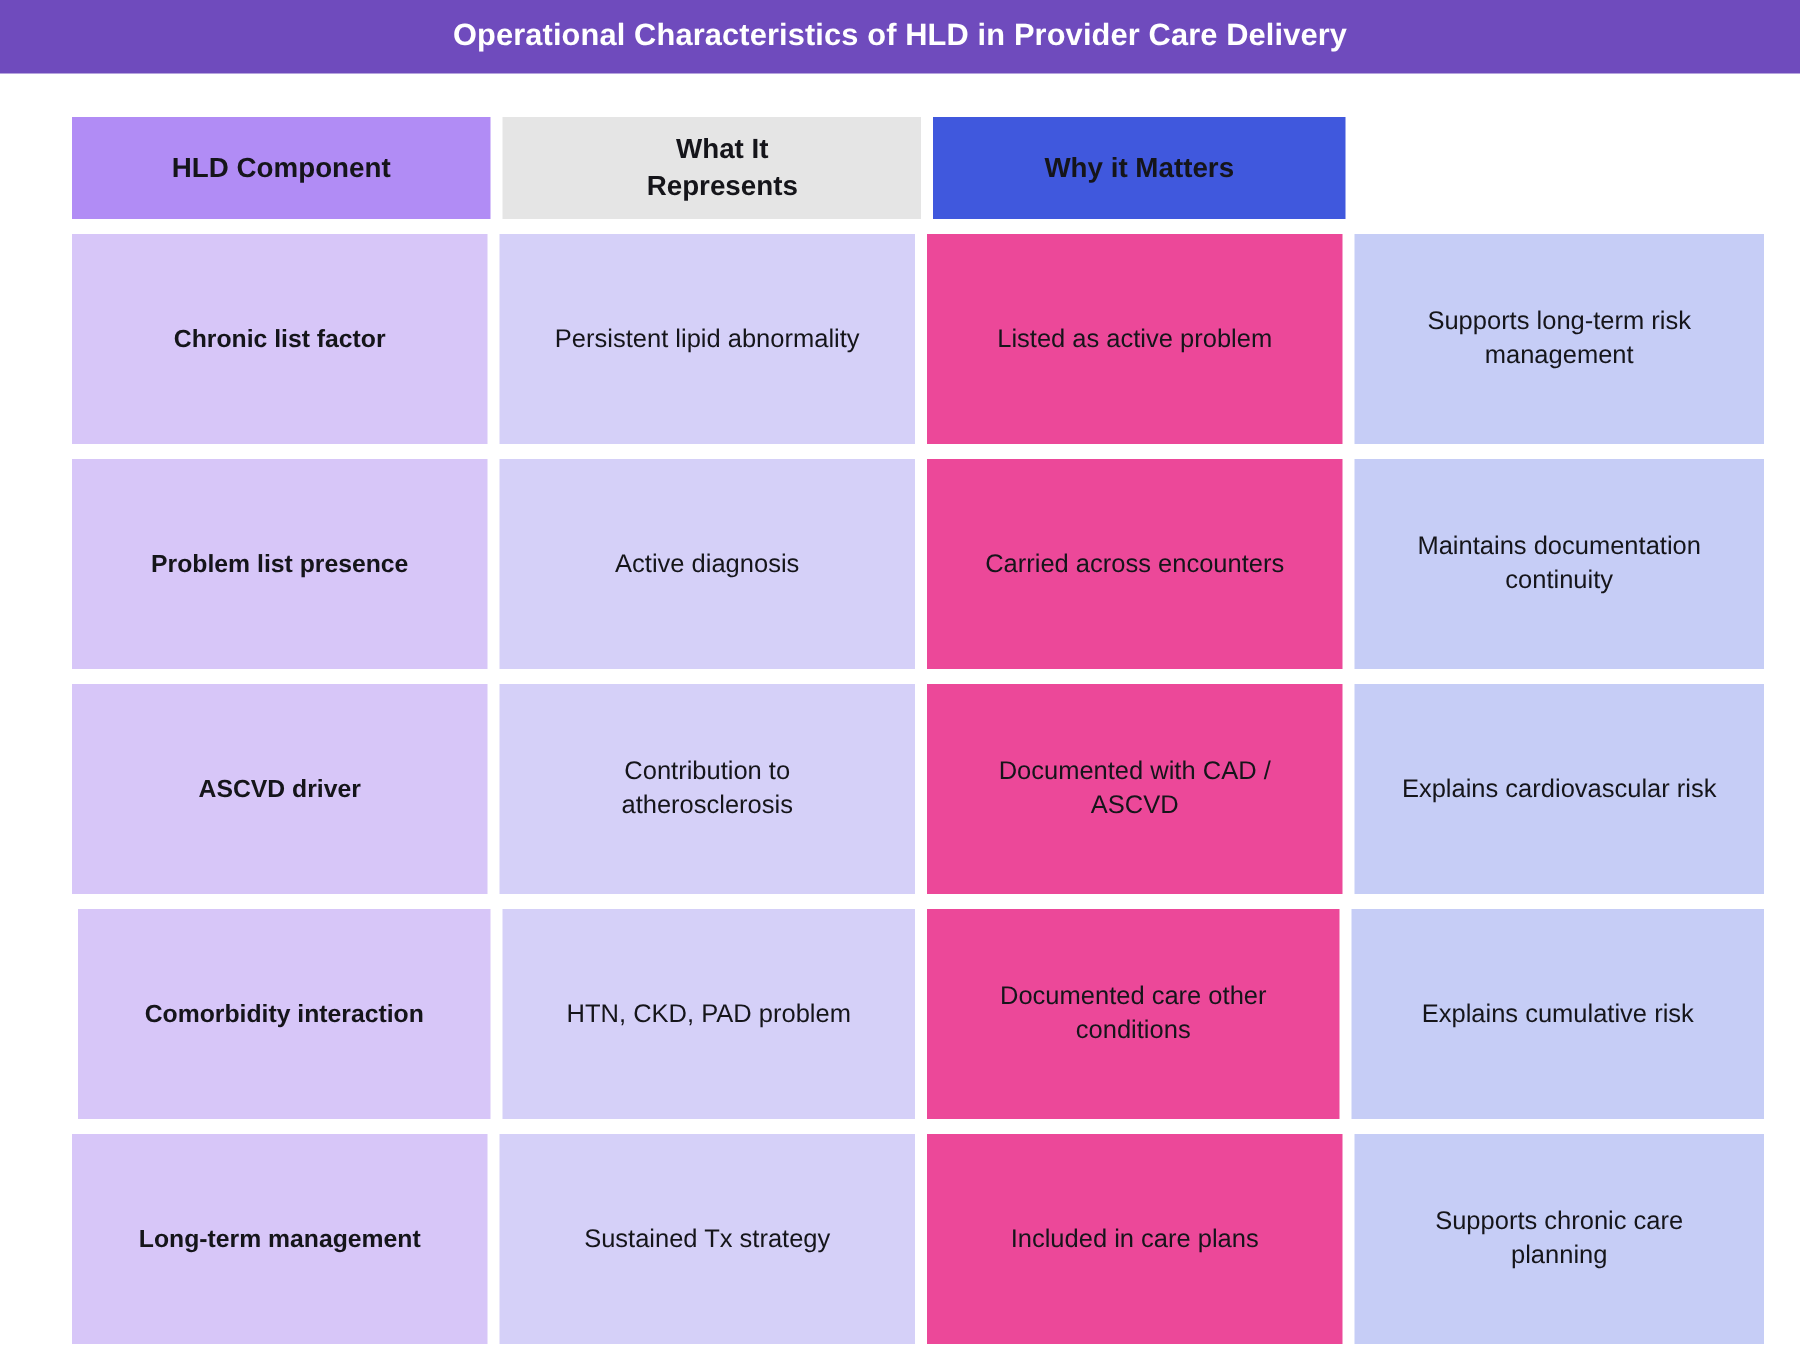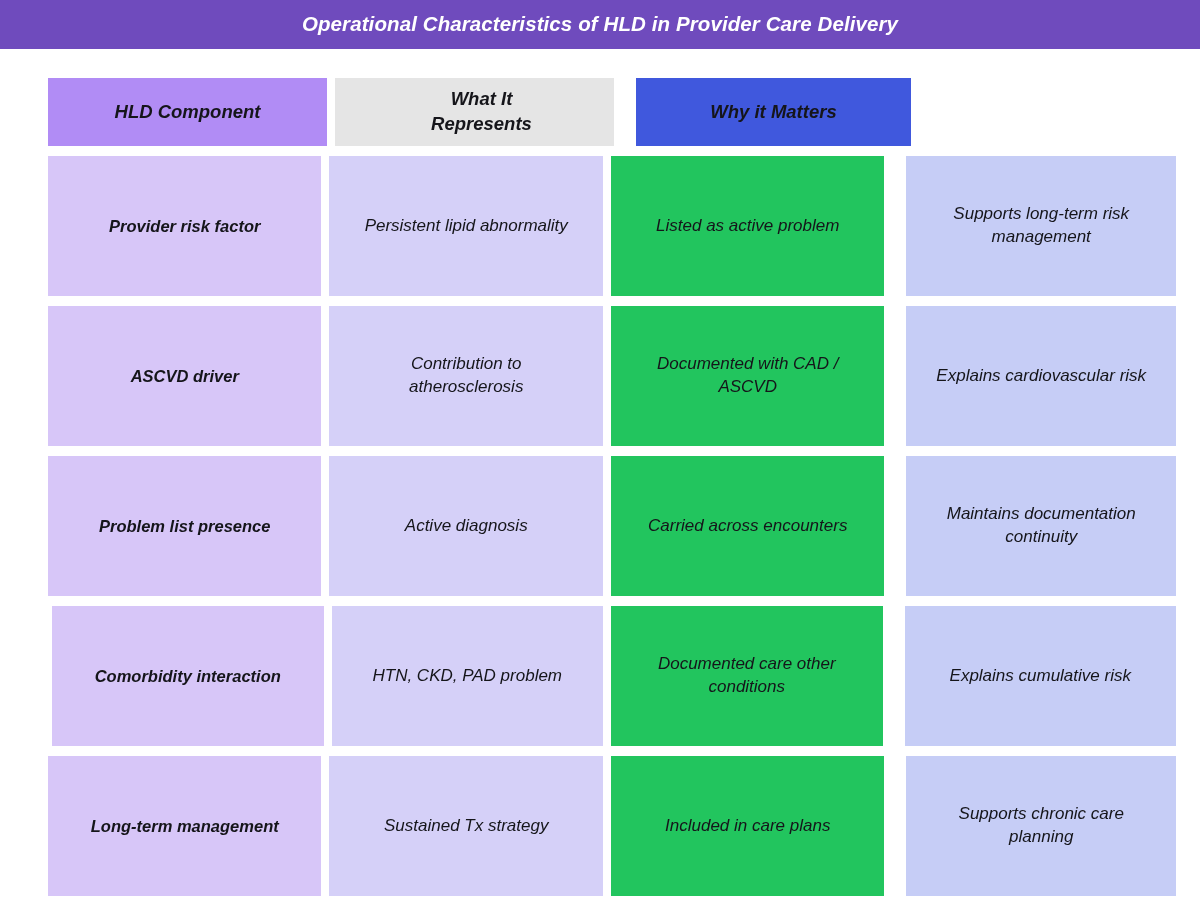--- a/index.html
+++ b/index.html
@@ -19,7 +19,6 @@
     width: 1200px;
     height: 909px;
     background: #ffffff;
-    font-style: italic;
   }
 
   

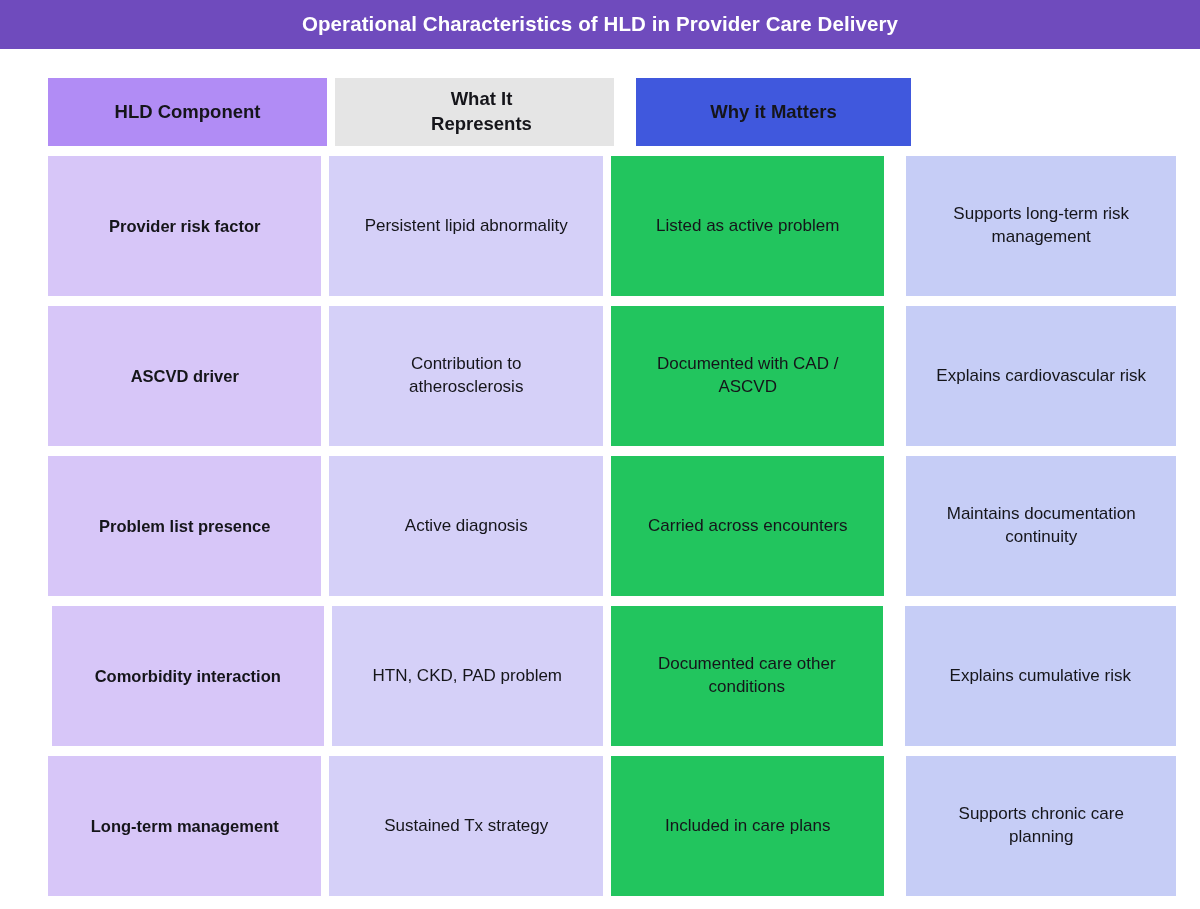--- a/index.html
+++ b/index.html
@@ -73,7 +73,7 @@
   .col-0 { width: 279px; }
   .col-1 { width: 279px; margin-left: 8px; }
   .col-2 { width: 279px; margin-left: 8px; }
-  .col-3 { width: 275px; margin-left: 22px; }
+  .col-3 { width: 275px; margin-left: 8px; }
 
   
   .header-row .cell {

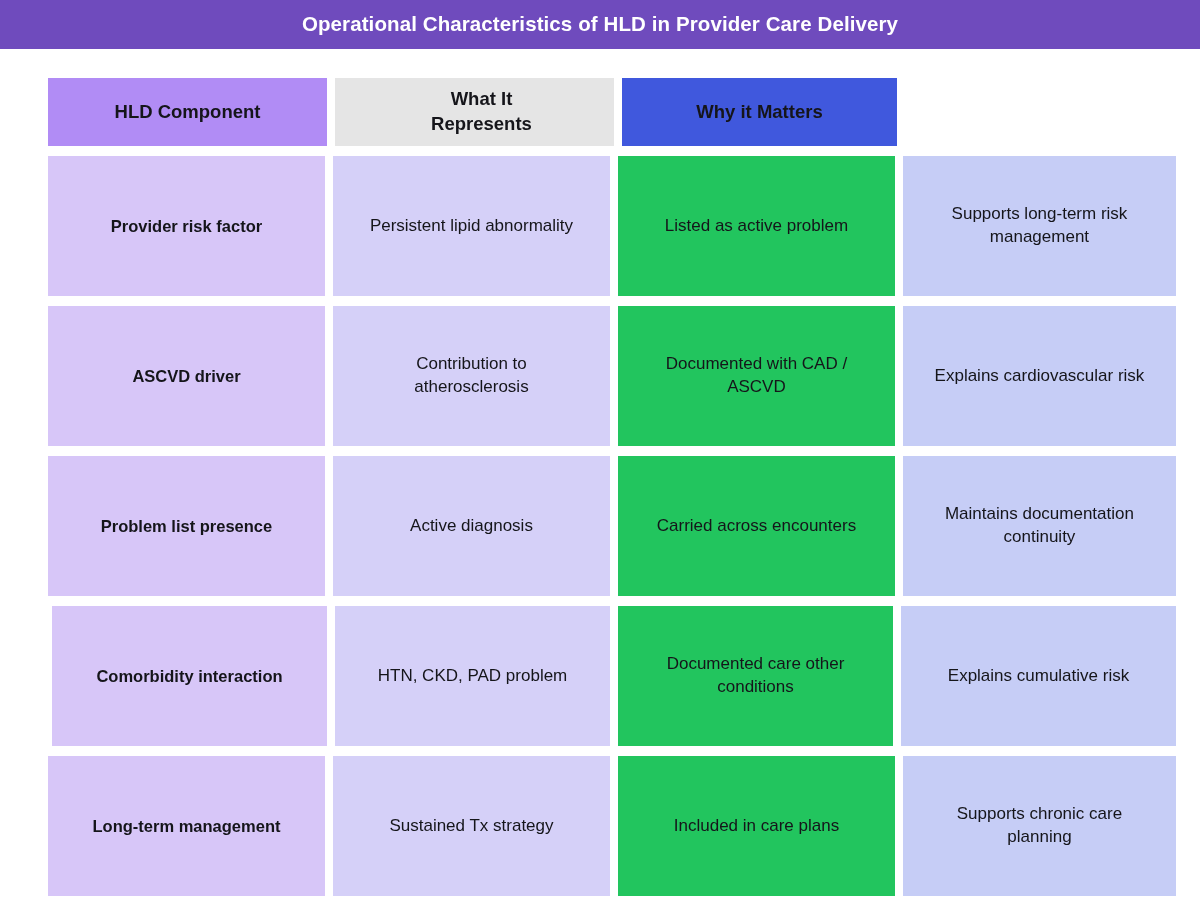--- a/index.html
+++ b/index.html
@@ -139,7 +139,7 @@
 
     <div class="row body-row">
       <div class="cell col-0">
-        <span class="cell-text">Provider risk factor</span>
+        <span class="cell-text">Chronic list factor</span>
       </div>
       <div class="cell col-1">
         <span class="cell-text">Persistent lipid abnormality</span>

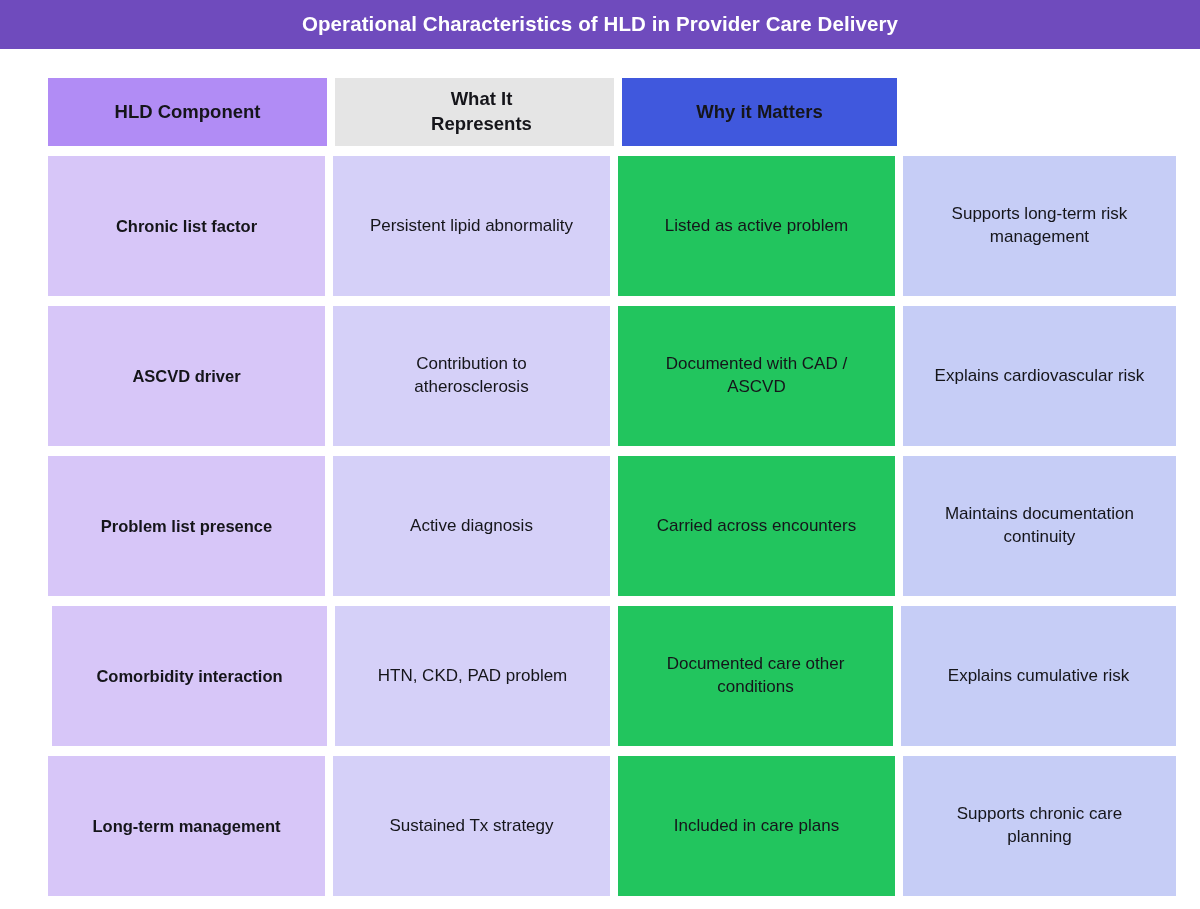--- a/index.html
+++ b/index.html
@@ -98,7 +98,7 @@
     font-size: 16.5px;
   }
   .body-row .col-1 { background: #d5d0f8; }
-  .body-row .col-2 { background: #22c55e; }
+  .body-row .col-2 { background: #ec4899; }
   .body-row .col-3 { background: #c6cdf6; }
 
   

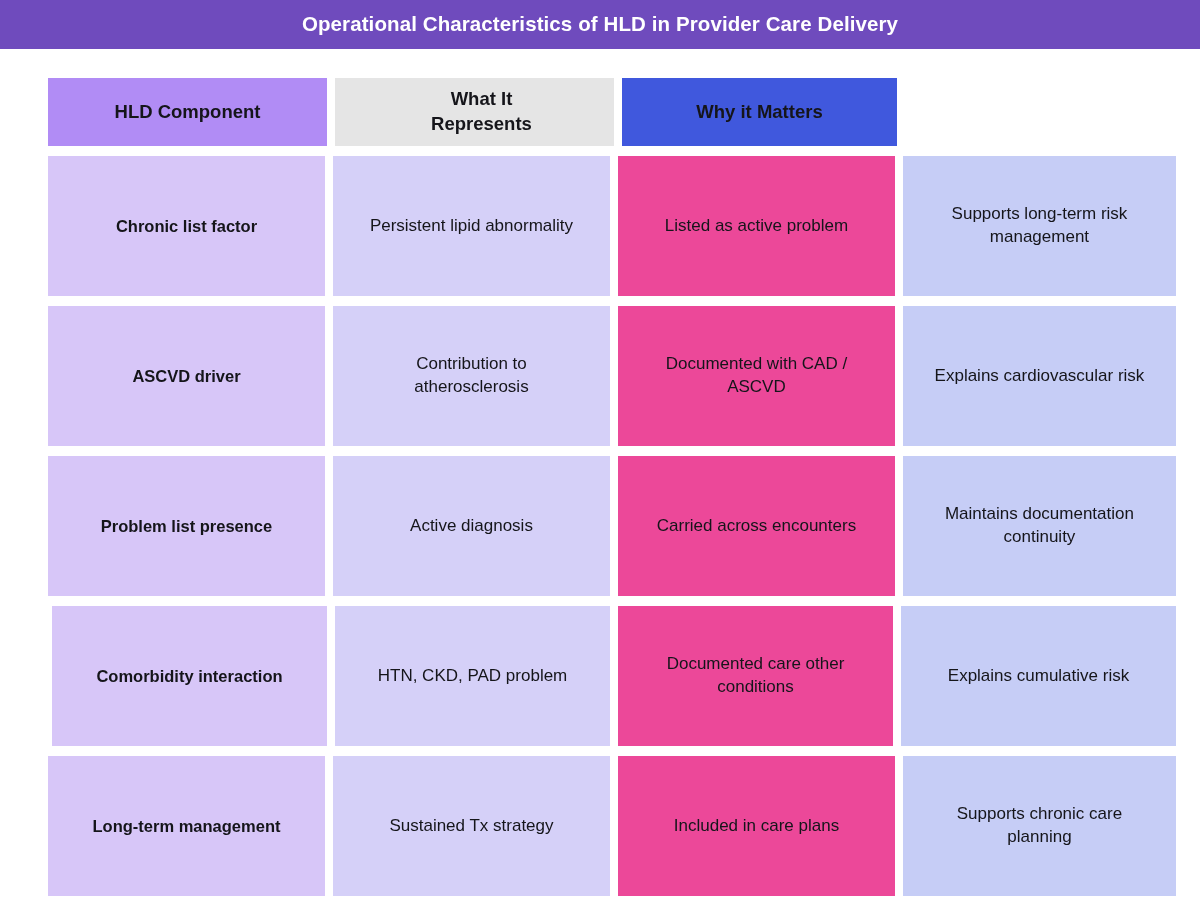--- a/index.html
+++ b/index.html
@@ -155,6 +155,22 @@
 
     <div class="row body-row">
       <div class="cell col-0">
+        <span class="cell-text">Problem list presence</span>
+      </div>
+      <div class="cell col-1">
+        <span class="cell-text">Active diagnosis</span>
+      </div>
+      <div class="cell col-2">
+        <span class="cell-text">Carried across encounters</span>
+      </div>
+      <div class="cell col-3">
+        <span class="cell-text">Maintains documentation
+continuity</span>
+      </div>
+    </div>
+
+    <div class="row body-row">
+      <div class="cell col-0">
         <span class="cell-text">ASCVD driver</span>
       </div>
       <div class="cell col-1">
@@ -170,22 +186,6 @@
       </div>
     </div>
 
-    <div class="row body-row">
-      <div class="cell col-0">
-        <span class="cell-text">Problem list presence</span>
-      </div>
-      <div class="cell col-1">
-        <span class="cell-text">Active diagnosis</span>
-      </div>
-      <div class="cell col-2">
-        <span class="cell-text">Carried across encounters</span>
-      </div>
-      <div class="cell col-3">
-        <span class="cell-text">Maintains documentation
-continuity</span>
-      </div>
-    </div>
-
     <div class="row body-row row-inset">
       <div class="cell col-0">
         <span class="cell-text">Comorbidity interaction</span>

